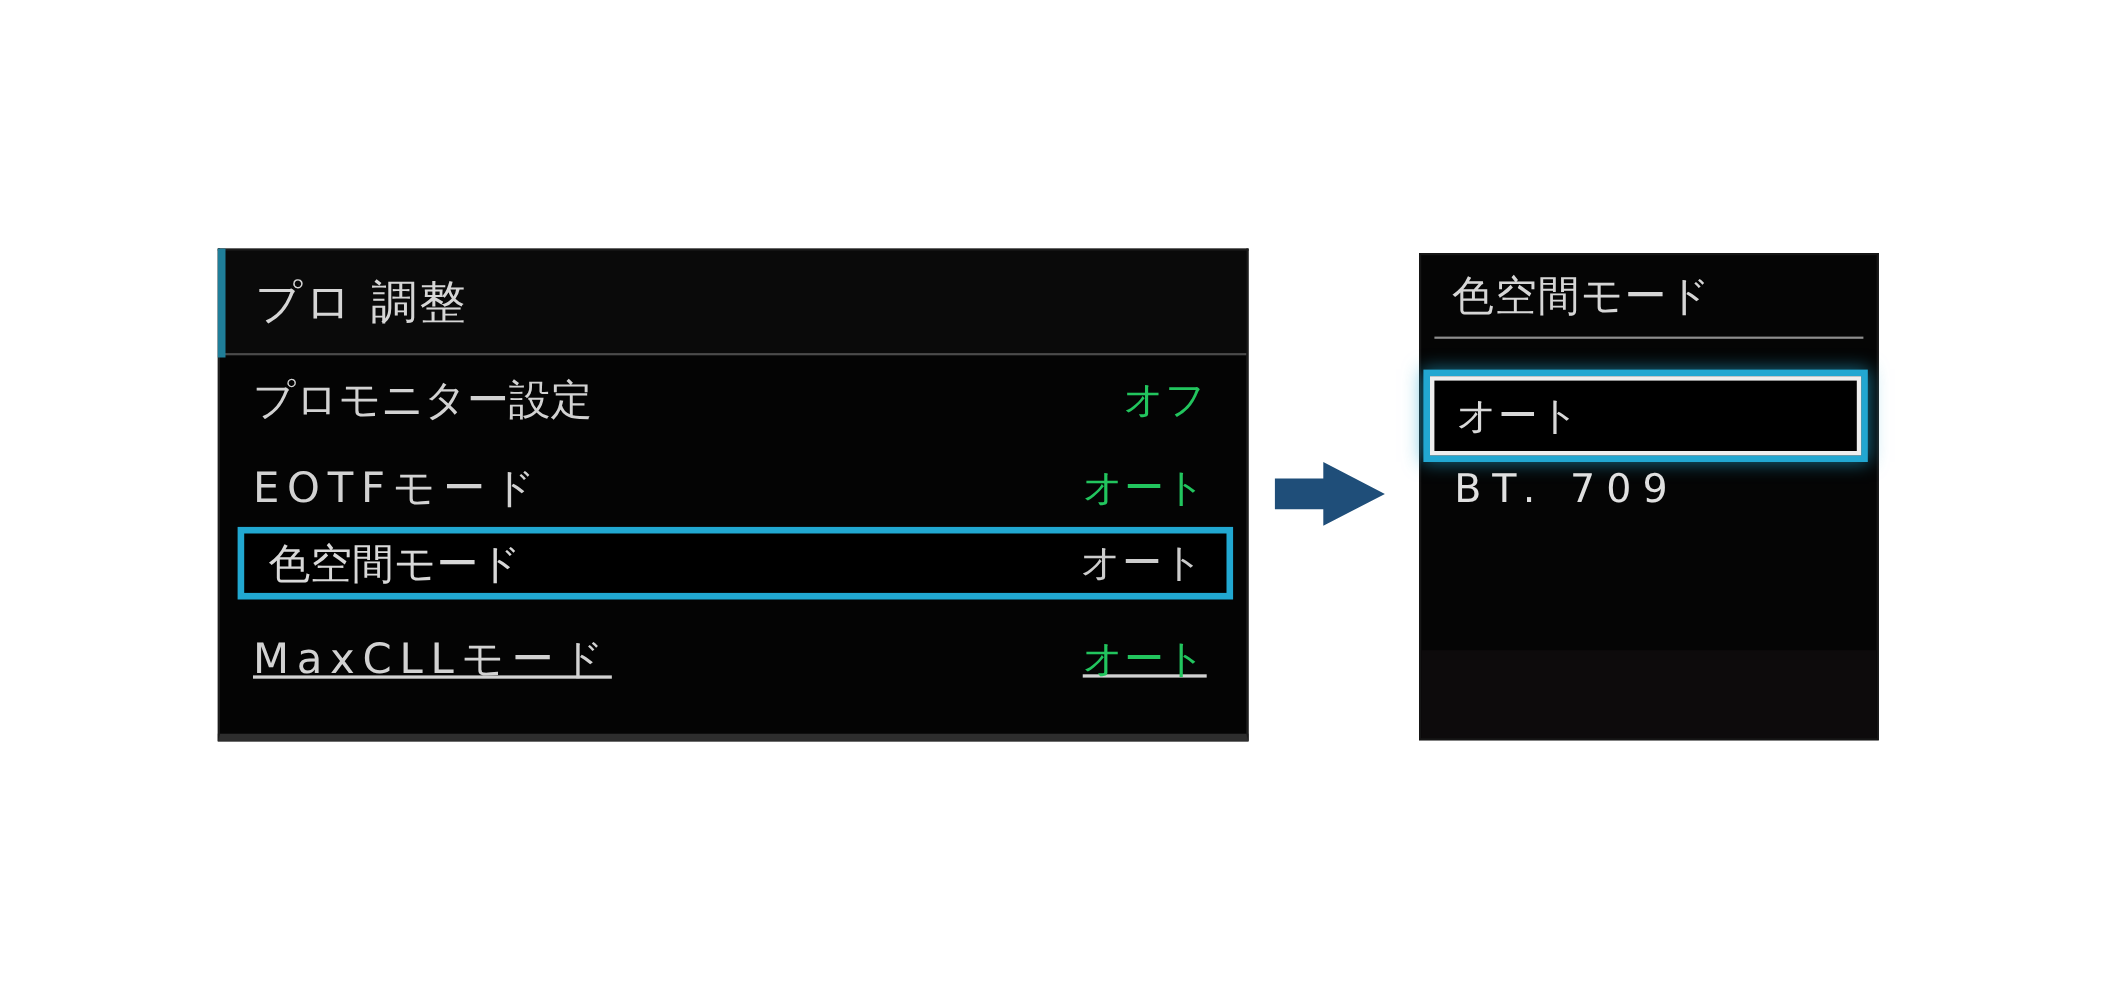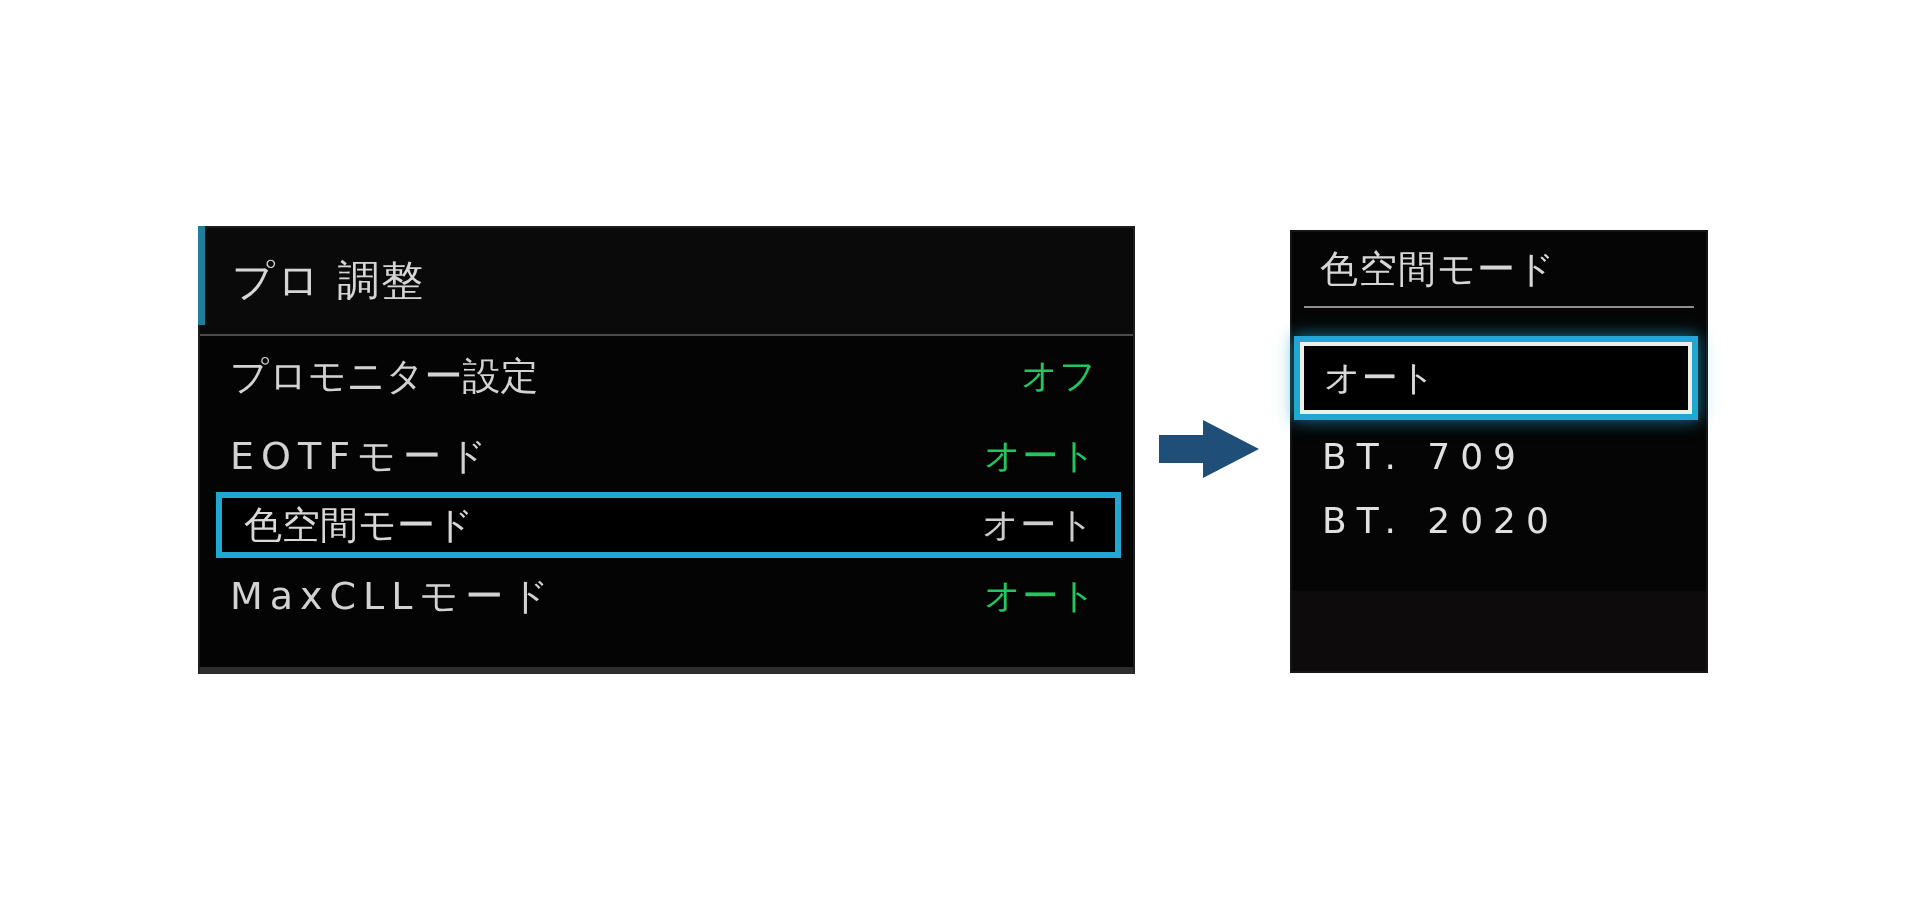--- a/index.html
+++ b/index.html
@@ -28,7 +28,7 @@
     background: #1f7e99;
   }
   .lp-title {
-    height: 108px;
+    height: 95px;
     display: flex; align-items: center;
     padding-left: 32px;
     font-size: 42px; color: #d6d6d6;

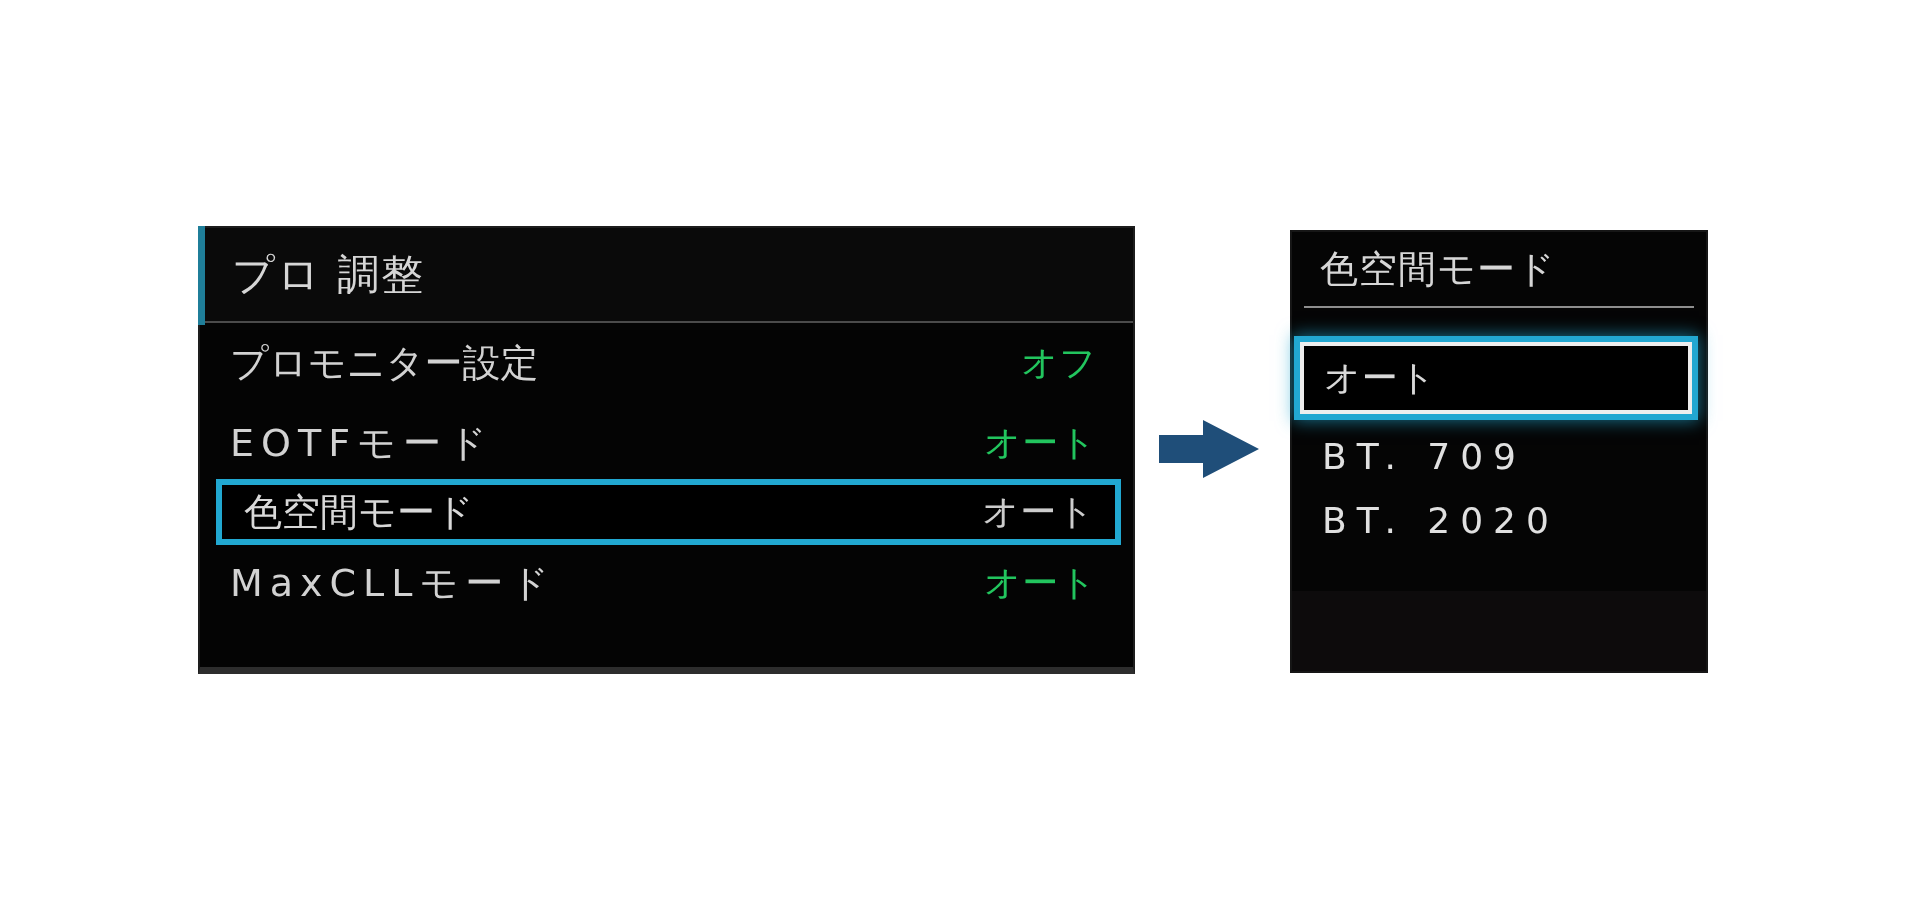--- a/index.html
+++ b/index.html
@@ -93,7 +93,7 @@
   .rp-options { margin-top: 10px; }
   .rp-option {
     height: 64px;
-    display: flex; align-items: center;
+    display: flex; align-items: flex-start;
     padding-left: 30px;
     font-size: 36px; color: #e0e0e0;
     letter-spacing: 10px;

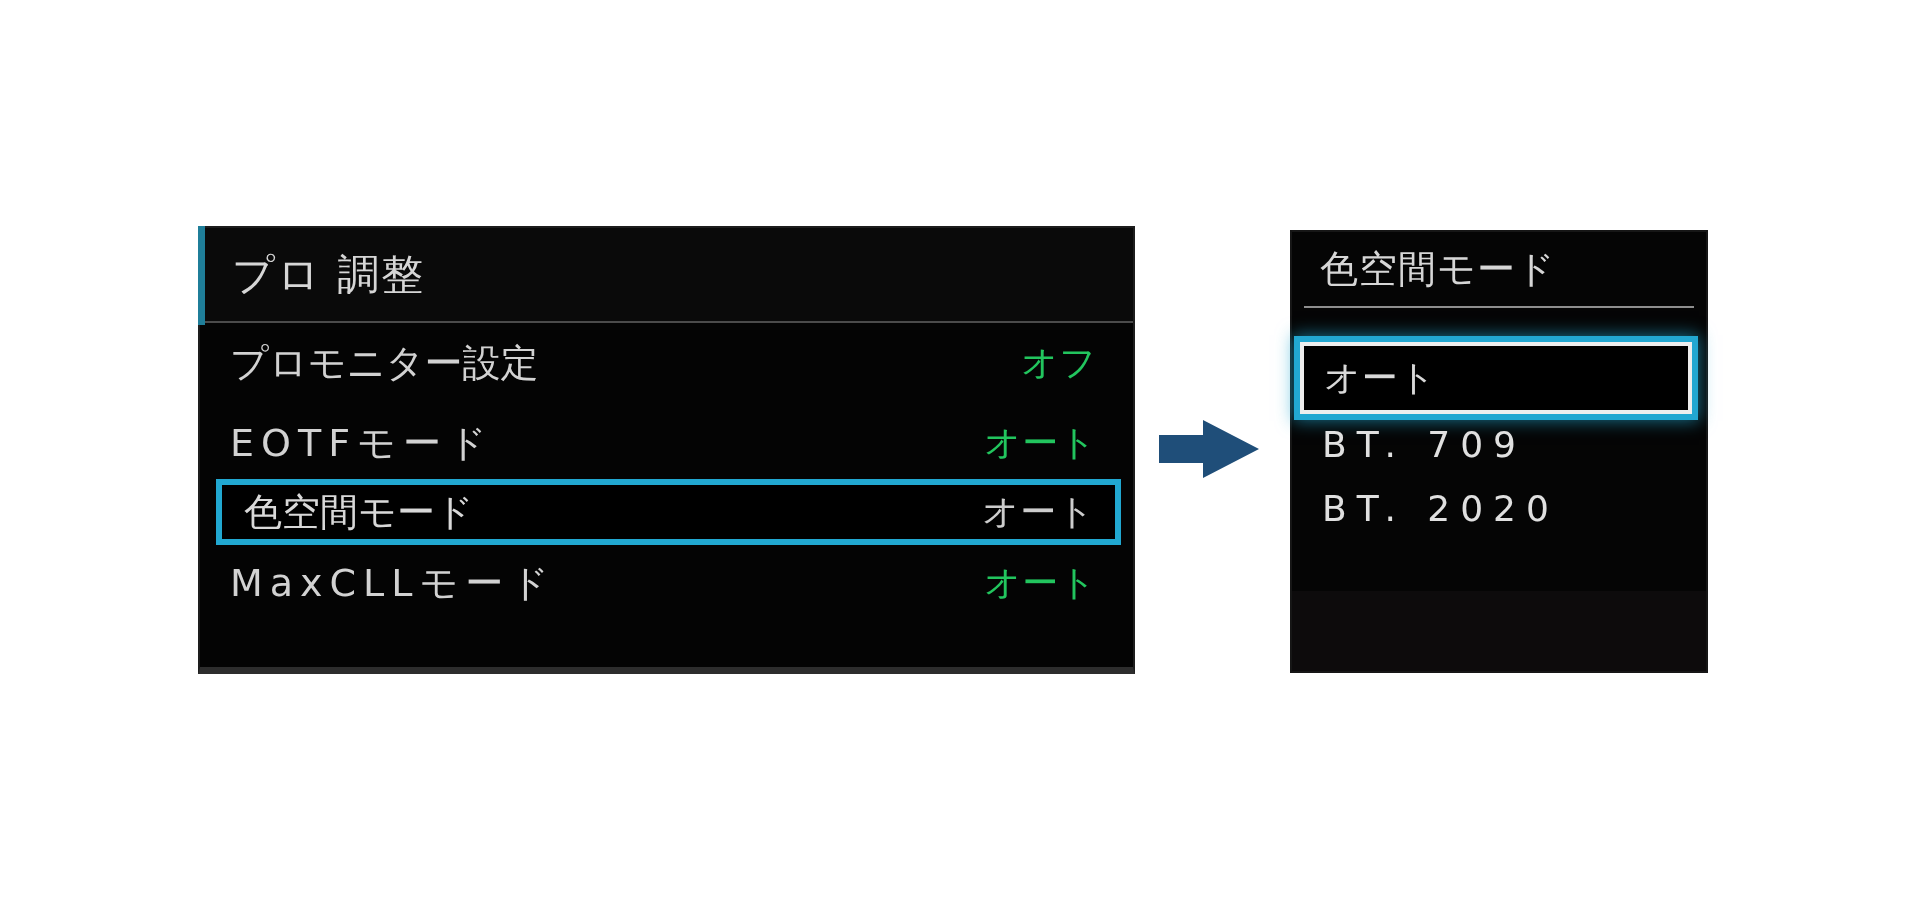--- a/index.html
+++ b/index.html
@@ -155,9 +155,6 @@
     <div class="rp-option">
       <span>BT. 709</span>
     </div>
-    <div class="rp-option">
-      <span>BT. 2020</span>
-    </div>
   </div>
 
   <div class="rp-footer"></div>

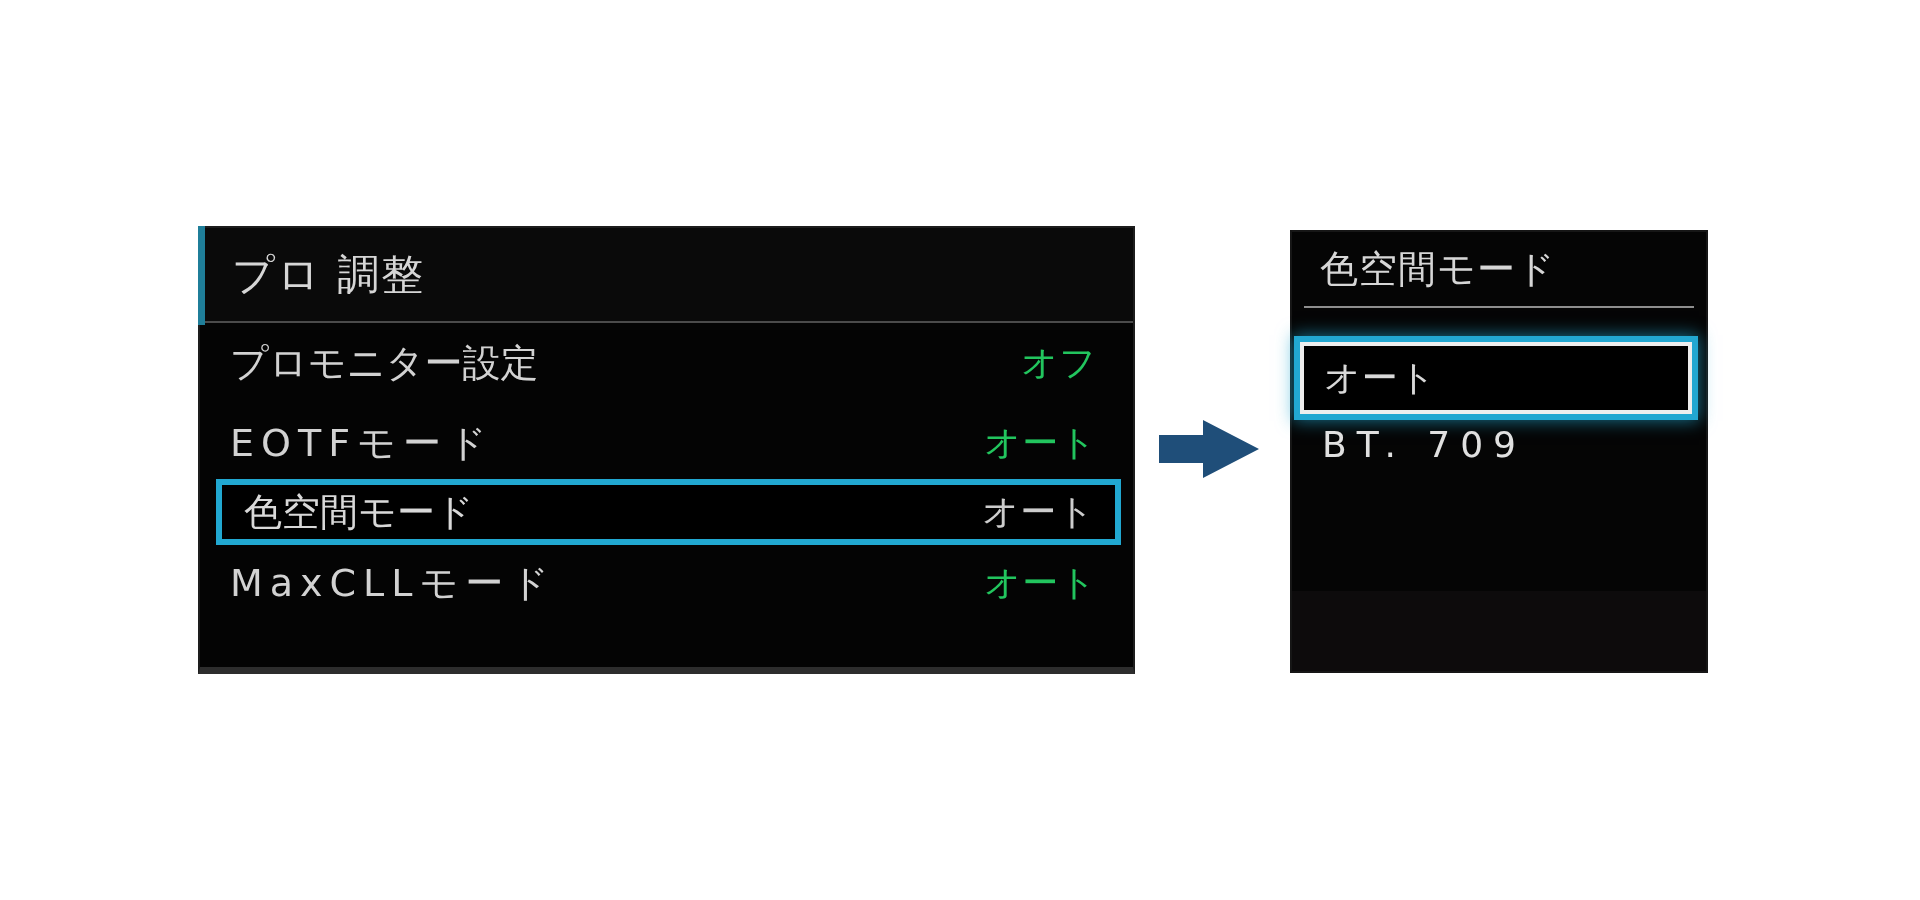--- a/index.html
+++ b/index.html
@@ -46,7 +46,7 @@
   .lp-row .row-value { font-size: 36px; color: #22c55e; letter-spacing: 1px; }
   .lp-row-0 { top: 10px; }
   .lp-row-1 { top: 90px; }
-  .lp-row-3 { top: 230px; }
+  .lp-row-3 { top: 246px; text-decoration: underline; }
   .lp-row-highlight {
     position: absolute; top: 156px; left: 16px; right: 12px; height: 66px;
     border: 6px solid #21a8d1;

